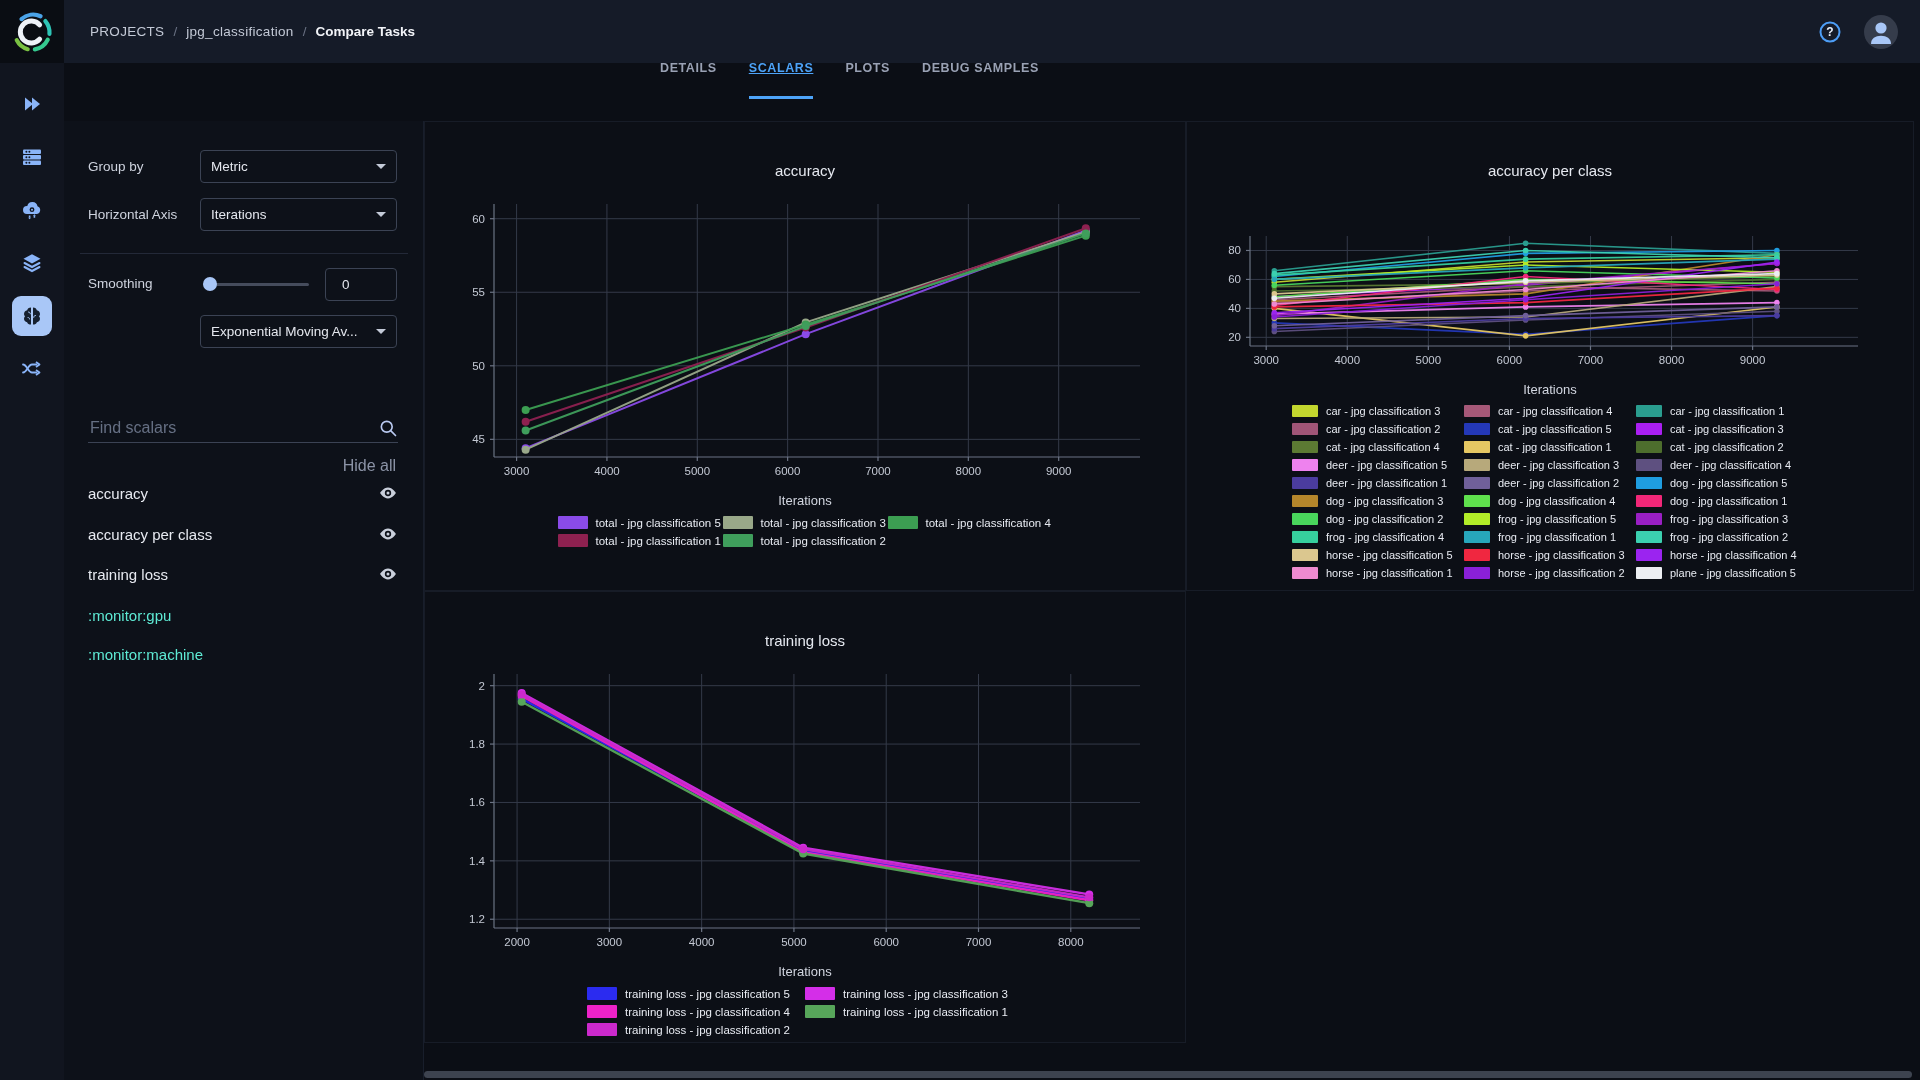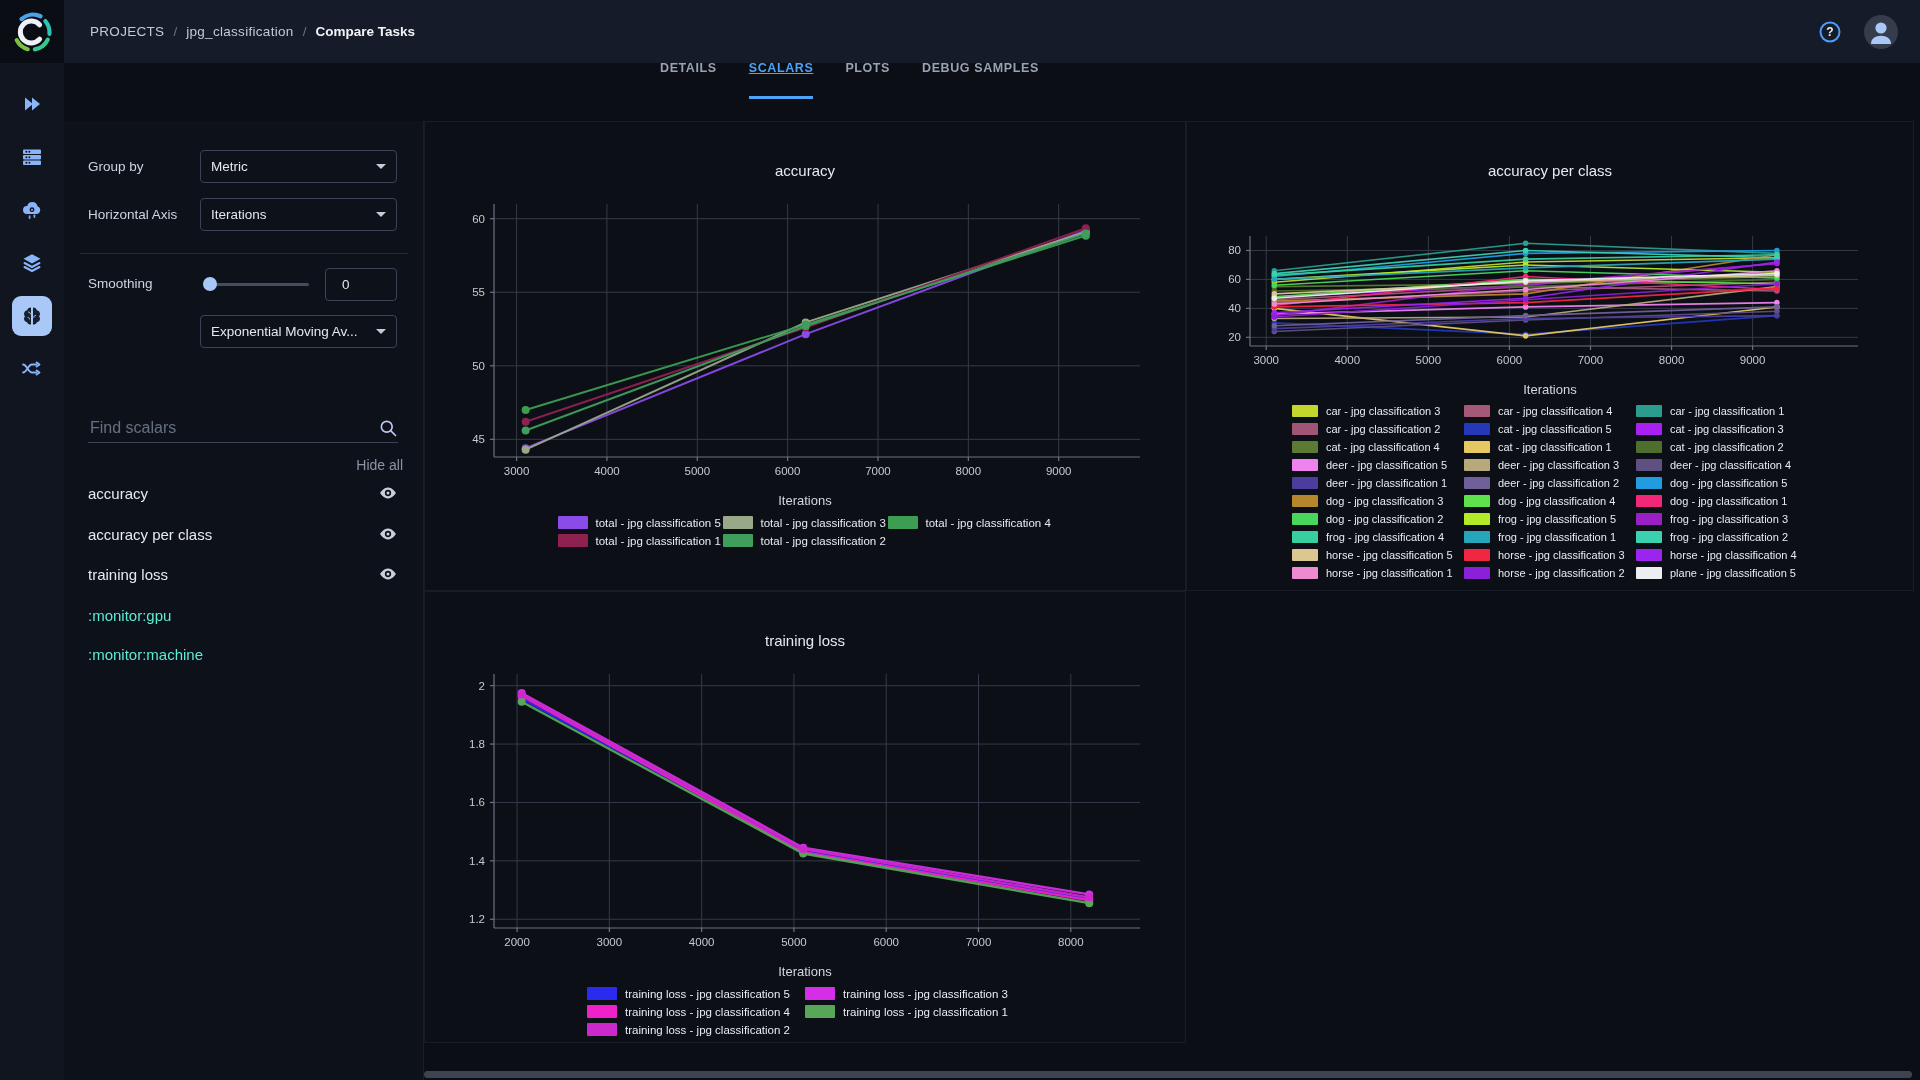--- a/index.html
+++ b/index.html
@@ -50,7 +50,7 @@
   .find-wrap { position:absolute; left:24px; top:292px; width:310px; border-bottom:1px solid #3b4354; height:30px; display:flex; align-items:center; }
   .find-input { flex:1; background:transparent; border:none; outline:none; color:#dfe3ec; font-size:16px; font-family:"Liberation Sans",sans-serif; }
   .find-input::placeholder { color:#667084; }
-  .hide-all { position:absolute; right:20px; top:336px; font-size:14px; color:#8b93a6; cursor:pointer; }
+  .hide-all { position:absolute; right:27px; top:336px; font-size:16px; color:#8b93a6; cursor:pointer; }
   .metric-list { position:absolute; left:0; top:352px; width:360px; }
   .metric-row { position:absolute; left:24px; width:310px; height:40px; display:flex; align-items:center; justify-content:space-between; cursor:pointer; }
   .metric-row .name { font-size:15px; color:#e7eaf1; }

